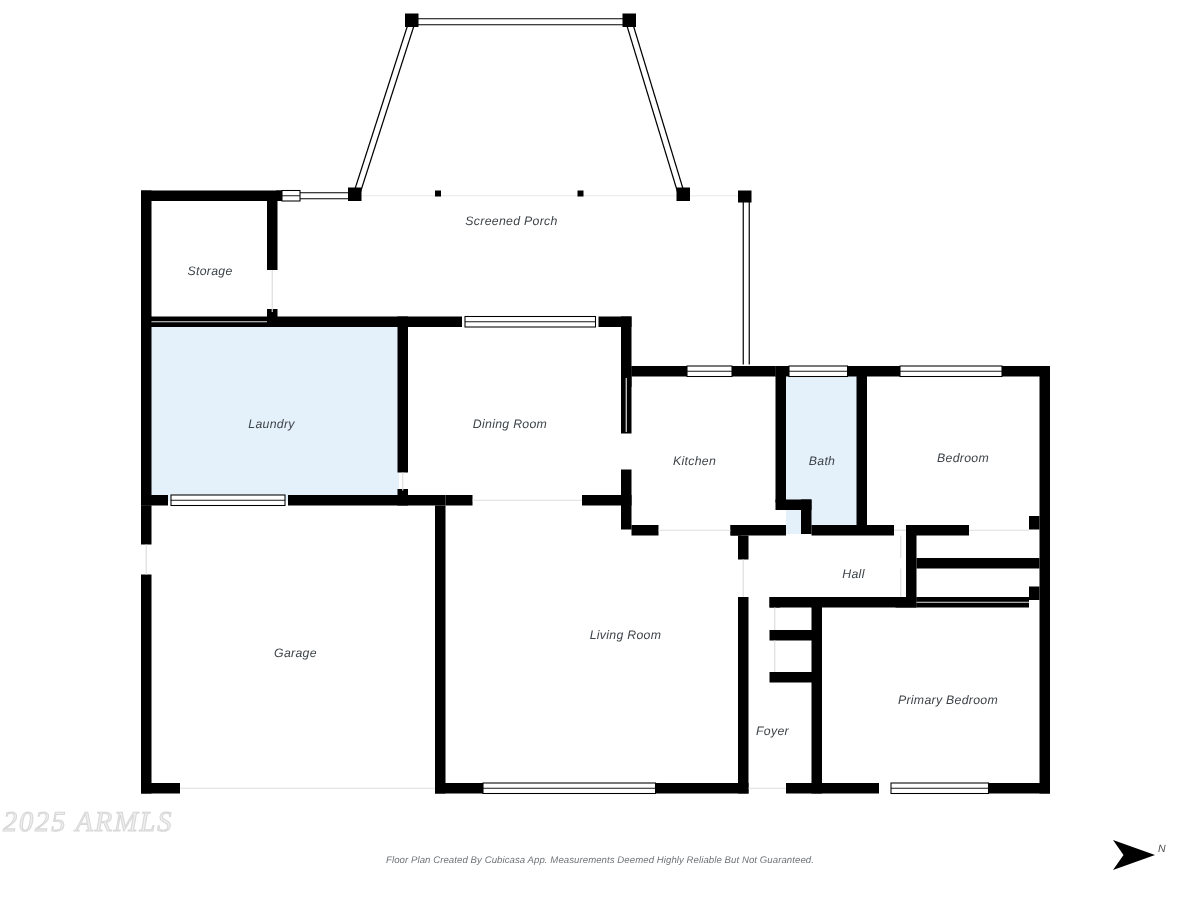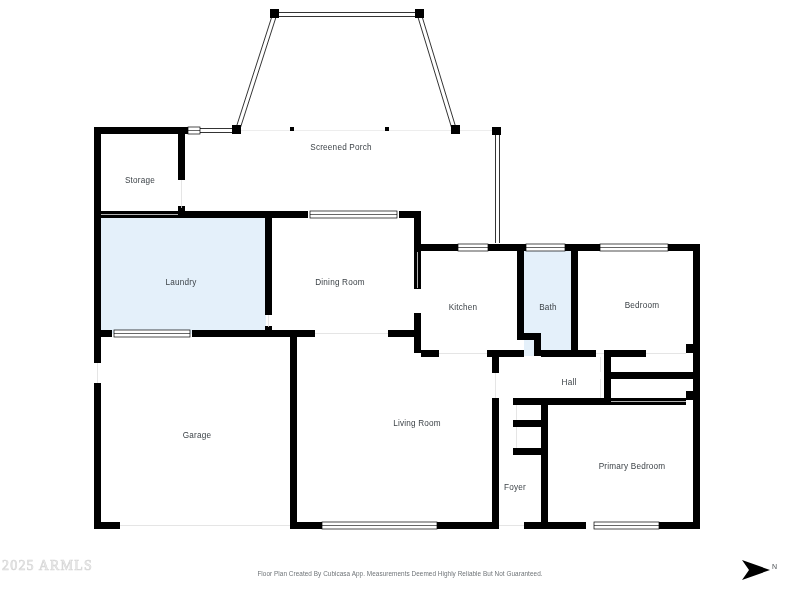--- a/index.html
+++ b/index.html
@@ -20,6 +20,7 @@
     left: 0; top: 0;
     width: 800px;
     height: 600px;
+    font-style: italic;
   }
   svg#floorplan {
     display: block;

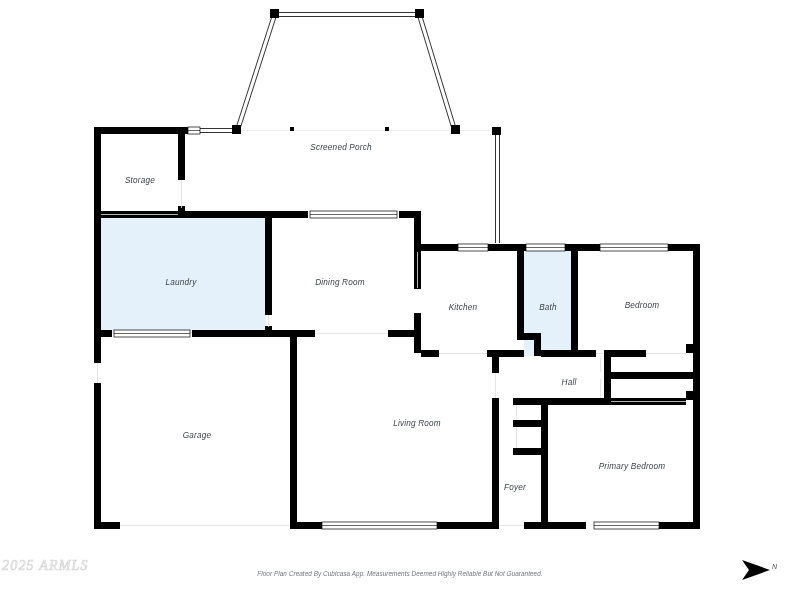--- a/index.html
+++ b/index.html
@@ -50,9 +50,9 @@
   .watermark {
     position: absolute;
     left: 2px;
-    top: 558px;
+    top: 538px;
     font-family: "Liberation Serif", serif;
-    font-size: 14px;
+    font-size: 19px;
     letter-spacing: 1.2px;
     color: transparent;
     -webkit-text-stroke: 0.7px #d8d8d8;

